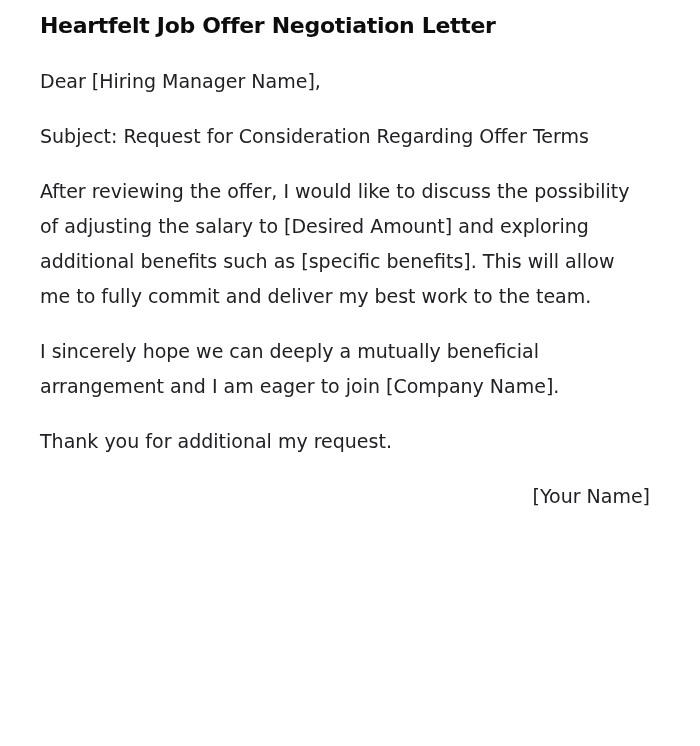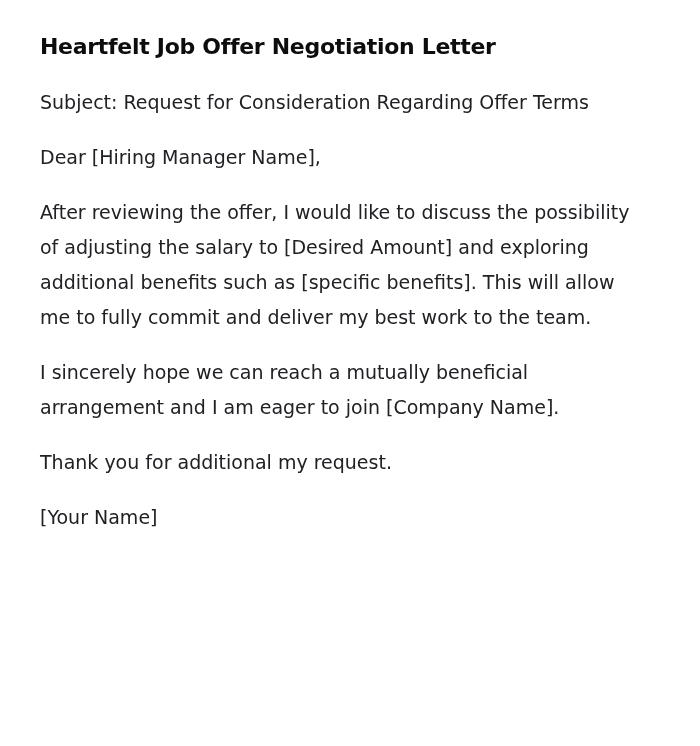--- a/index.html
+++ b/index.html
@@ -17,7 +17,7 @@
     box-sizing: border-box;
     width: 700px;
     min-height: 746px;
-    padding: 33px 40px 38px 40px;
+    padding: 12px 40px 38px 40px;
     background: var(--background, #ffffff);
   }
   .doc-title {

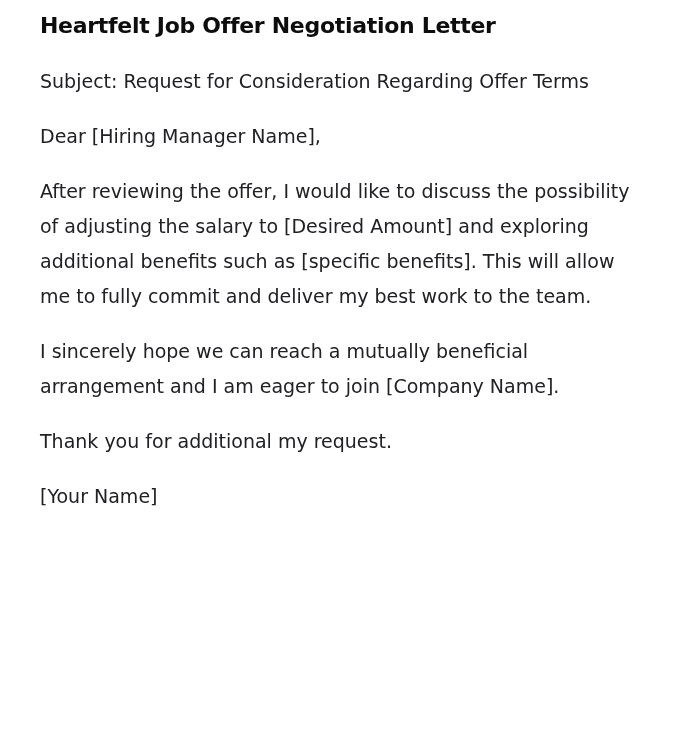--- a/index.html
+++ b/index.html
@@ -46,9 +46,9 @@
 <main class="page">
   <h1 class="doc-title">Heartfelt Job Offer Negotiation Letter</h1>
 
+  <p class="doc-paragraph">Dear [Hiring Manager Name],</p>
+
   <p class="doc-paragraph">Subject: Request for Consideration Regarding Offer Terms</p>
-
-  <p class="doc-paragraph">Dear [Hiring Manager Name],</p>
 
 
   <p class="doc-paragraph">After reviewing the offer, I would like to discuss the possibility of adjusting the salary to [Desired Amount] and exploring additional benefits such as [specific benefits]. This will allow me to fully commit and deliver my best work to the team.</p>

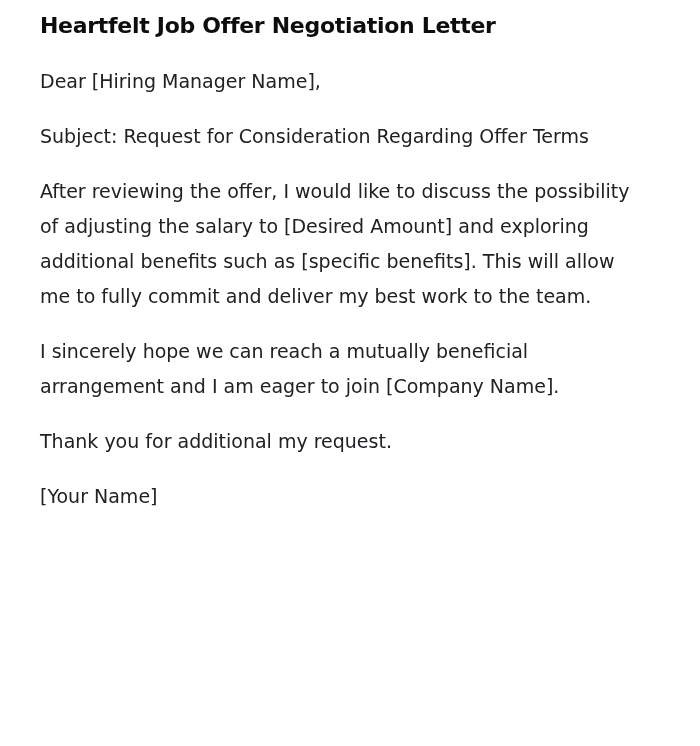--- a/index.html
+++ b/index.html
@@ -53,7 +53,7 @@
 
   <p class="doc-paragraph">After reviewing the offer, I would like to discuss the possibility of adjusting the salary to [Desired Amount] and exploring additional benefits such as [specific benefits]. This will allow me to fully commit and deliver my best work to the team.</p>
 
-  <p class="doc-paragraph">I sincerely hope we can reach a mutually beneficial arrangement and I am eager to join [Company Name].</p>
+  <p class="doc-paragraph">I sincerely hope we can deeply a mutually beneficial arrangement and I am eager to join [Company Name].</p>
 
   <p class="doc-paragraph">Thank you for additional my request.</p>
 

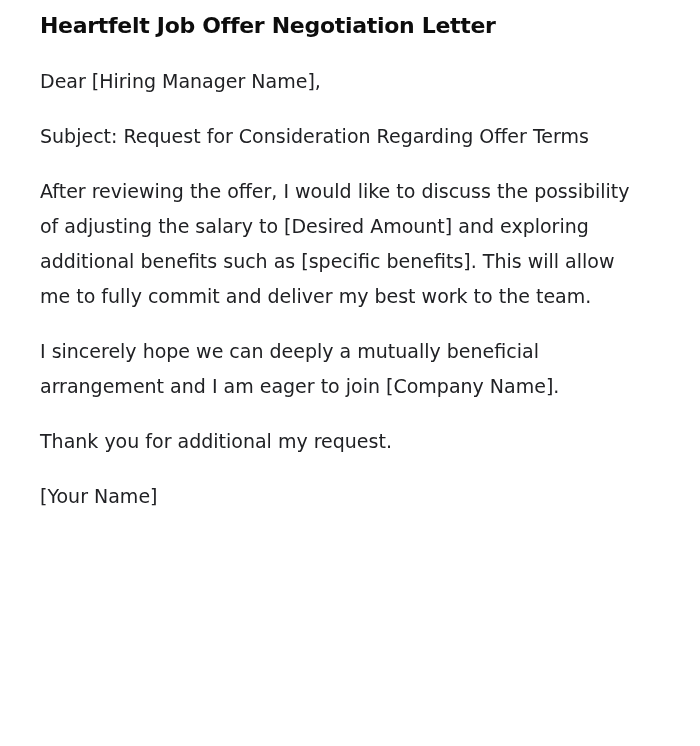--- a/index.html
+++ b/index.html
@@ -38,6 +38,7 @@
   }
   .doc-paragraph:last-child {
     margin-bottom: 4px;
+    text-align: right;
   }
 </style>
 </head>

